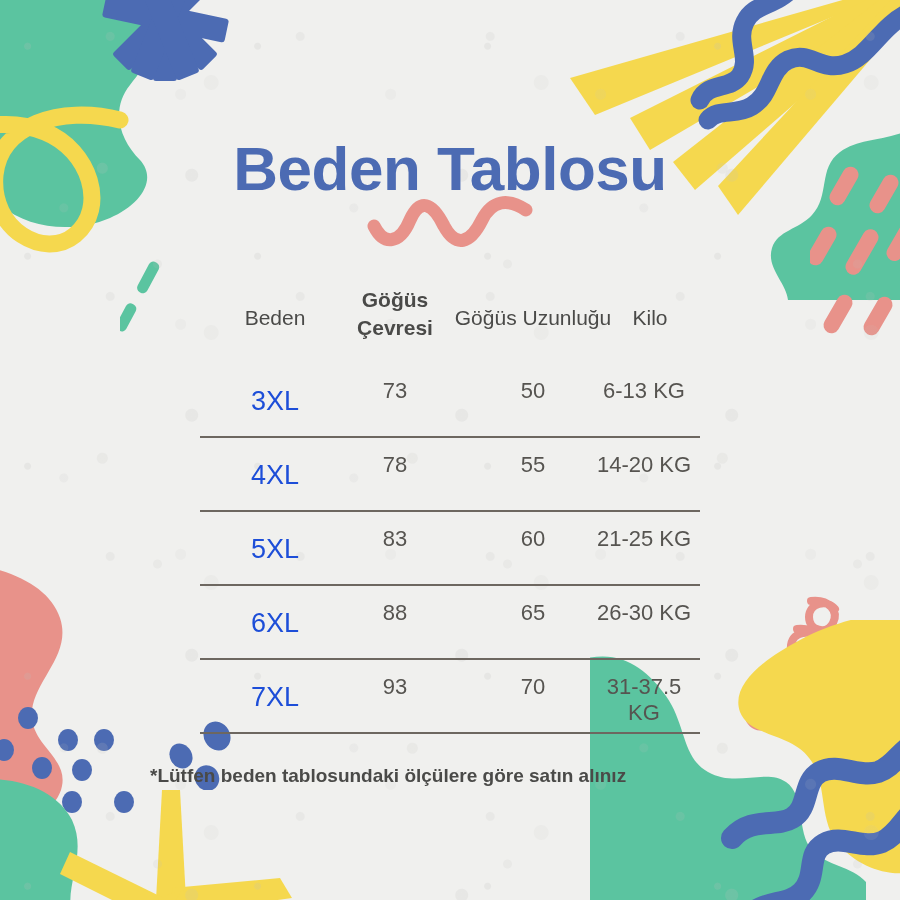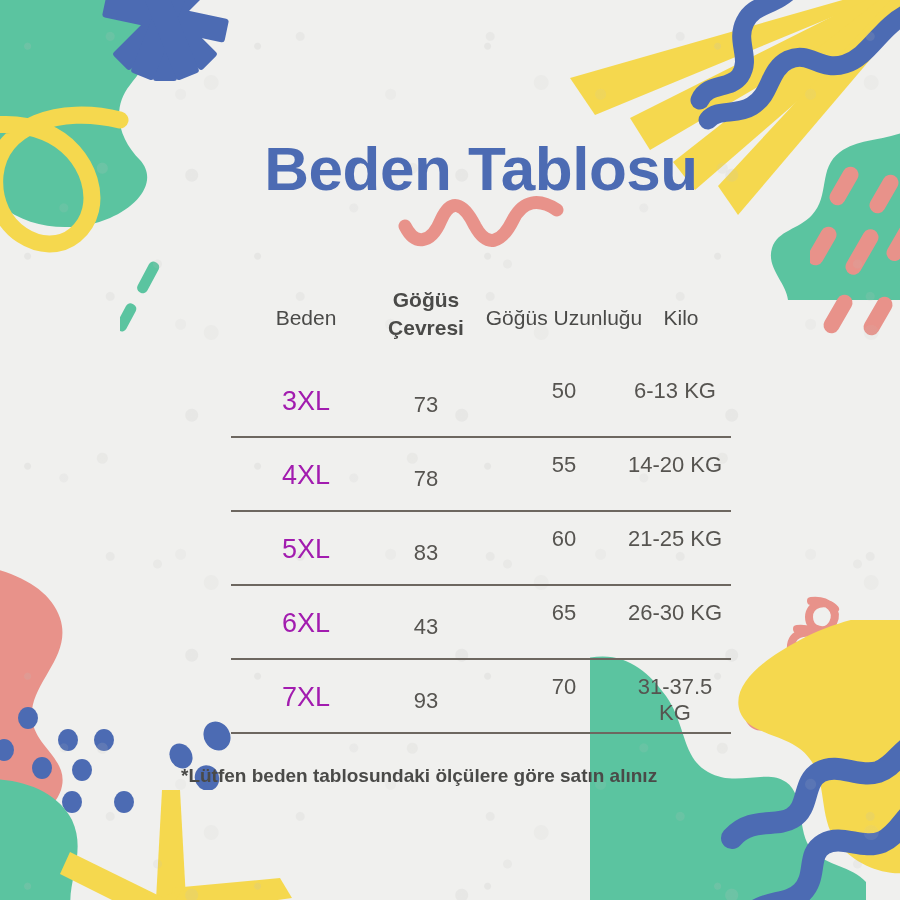--- a/index.html
+++ b/index.html
@@ -47,7 +47,6 @@
     position: absolute;
     inset: 0;
     z-index: 4;
-    margin-left: 31px;
   }
   #title {
     position: absolute;

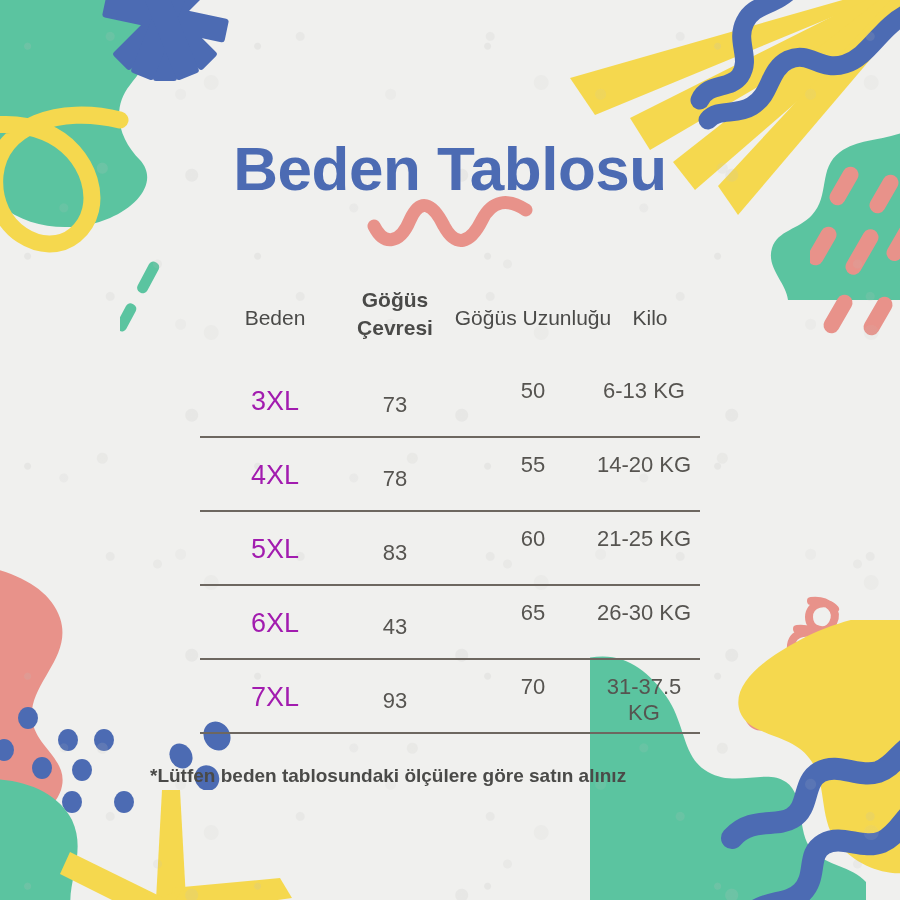--- a/index.html
+++ b/index.html
@@ -97,7 +97,7 @@
     font-size: 22px;
     text-align: center;
   }
-  .c-size   { left: 20px;  top: 22px;  width: 110px; font-size: 27px; color: #a21caf; }
+  .c-size   { left: 20px;  top: 22px;  width: 110px; font-size: 27px; color: #1d4ed8; }
   .c-chest  { left: 140px; top: 28px;  width: 110px; }
   .c-back   { left: 248px; top: 14px;  width: 170px; }
   .c-weight { left: 388px; top: 14px;  width: 112px; }

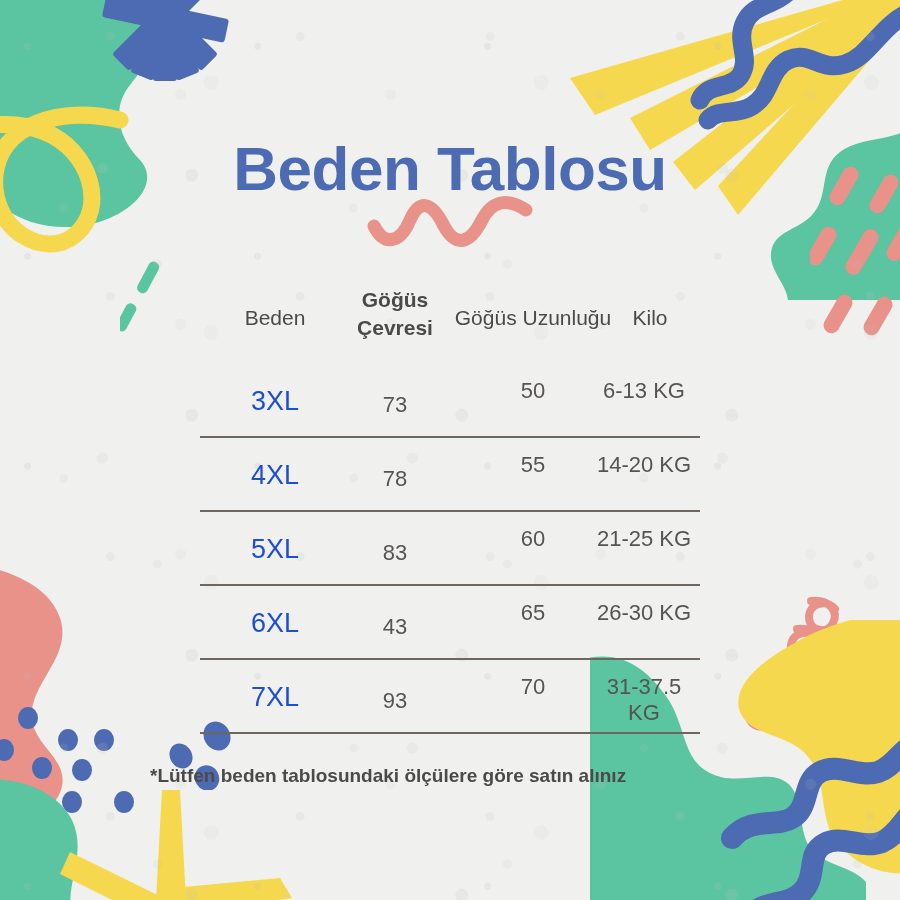--- a/index.html
+++ b/index.html
@@ -98,7 +98,7 @@
     text-align: center;
   }
   .c-size   { left: 20px;  top: 22px;  width: 110px; font-size: 27px; color: #1d4ed8; }
-  .c-chest  { left: 140px; top: 28px;  width: 110px; }
+  .c-chest  { left: 140px; top: 14px;  width: 110px; }
   .c-back   { left: 248px; top: 14px;  width: 170px; }
   .c-weight { left: 388px; top: 14px;  width: 112px; }
   #note {

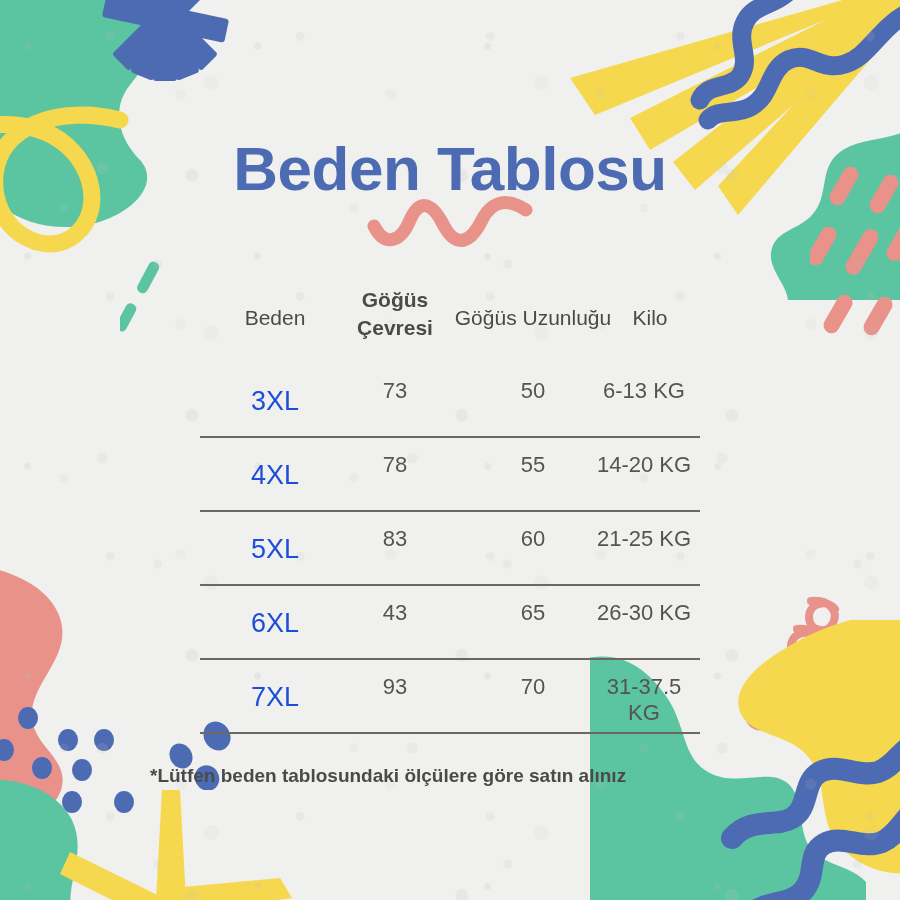--- a/index.html
+++ b/index.html
@@ -254,7 +254,7 @@
 
       <div class="row">
         <div class="cell c-size">6XL</div>
-        <div class="cell c-chest">43</div>
+        <div class="cell c-chest">88</div>
         <div class="cell c-back">65</div>
         <div class="cell c-weight">26-30 KG</div>
       </div>

